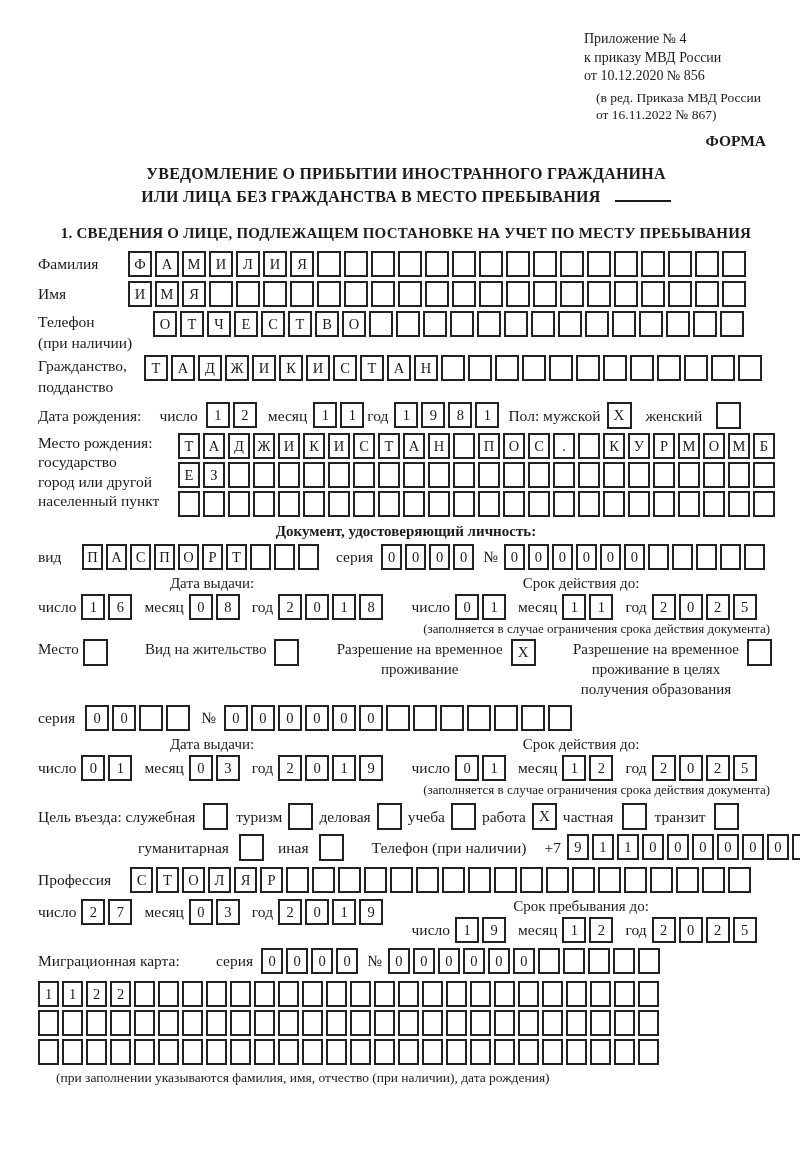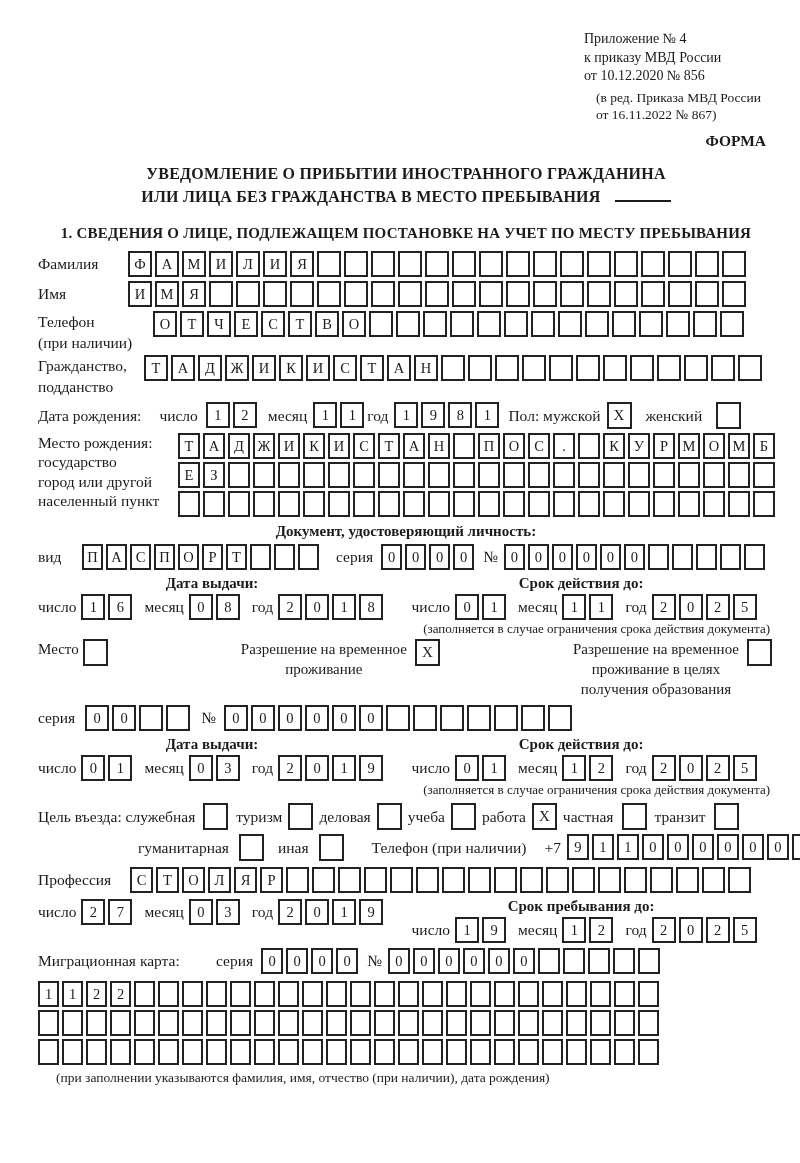--- a/index.html
+++ b/index.html
@@ -36,7 +36,7 @@
 
   .dates{display:flex; margin-top:4px;}
   .dcol-l{flex:0 0 47%;} .dcol-r{flex:0 0 53%;}
-  .dhead{text-align:center; font-size:15px; line-height:18px;font-weight:bold;}
+  .dhead{text-align:center; font-size:15px; line-height:18px;}
   .dline{display:flex; align-items:center; margin-top:2px; justify-content:center;}
   .dlbl{font-size:15.5px; margin:0 5px 0 9px; flex:none;}
   .vnote{font-size:13px; text-align:right; padding-right:4px; margin-top:1px; line-height:15px;}

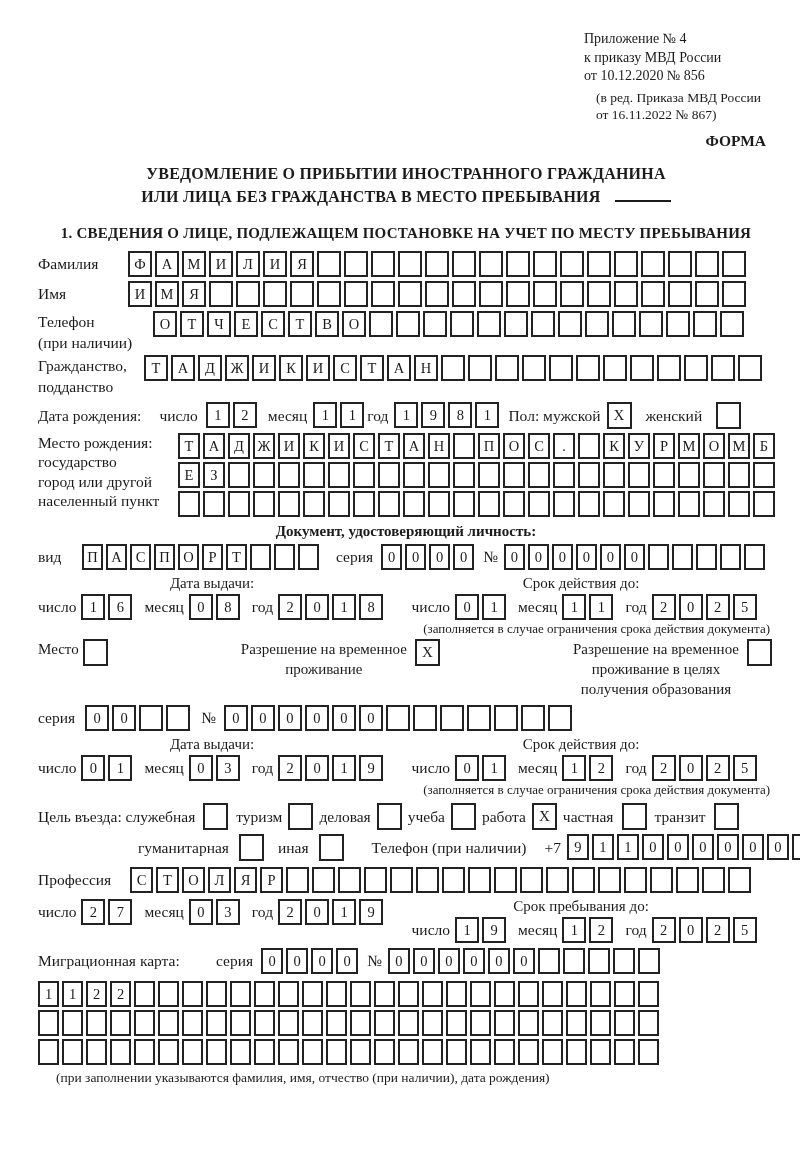--- a/index.html
+++ b/index.html
@@ -418,6 +418,10 @@
       <span class="cbx" style="margin-left:4px;"></span>
     </span>
     <span class="popt">
+      <span class="opt-label">Вид на жительство</span>
+      <span class="cbx"></span>
+    </span>
+    <span class="popt">
       <span class="opt-label">
         <span>Разрешение на временное</span><br>
         <span>проживание</span>

